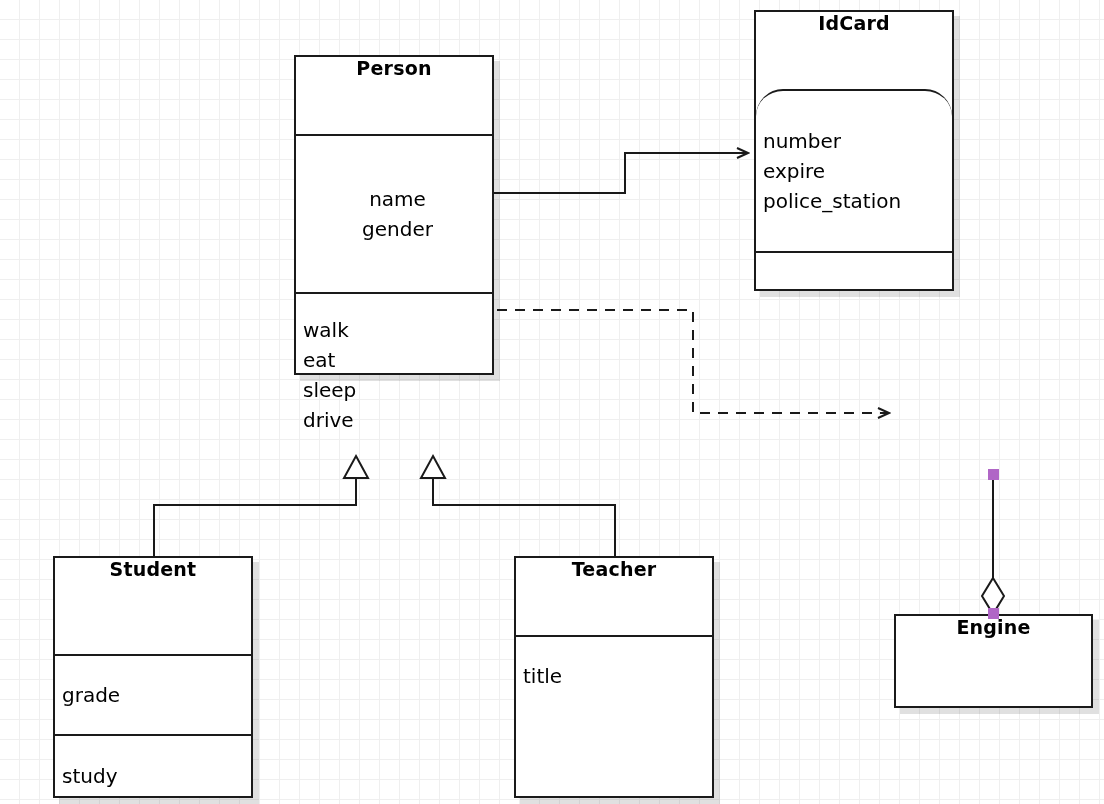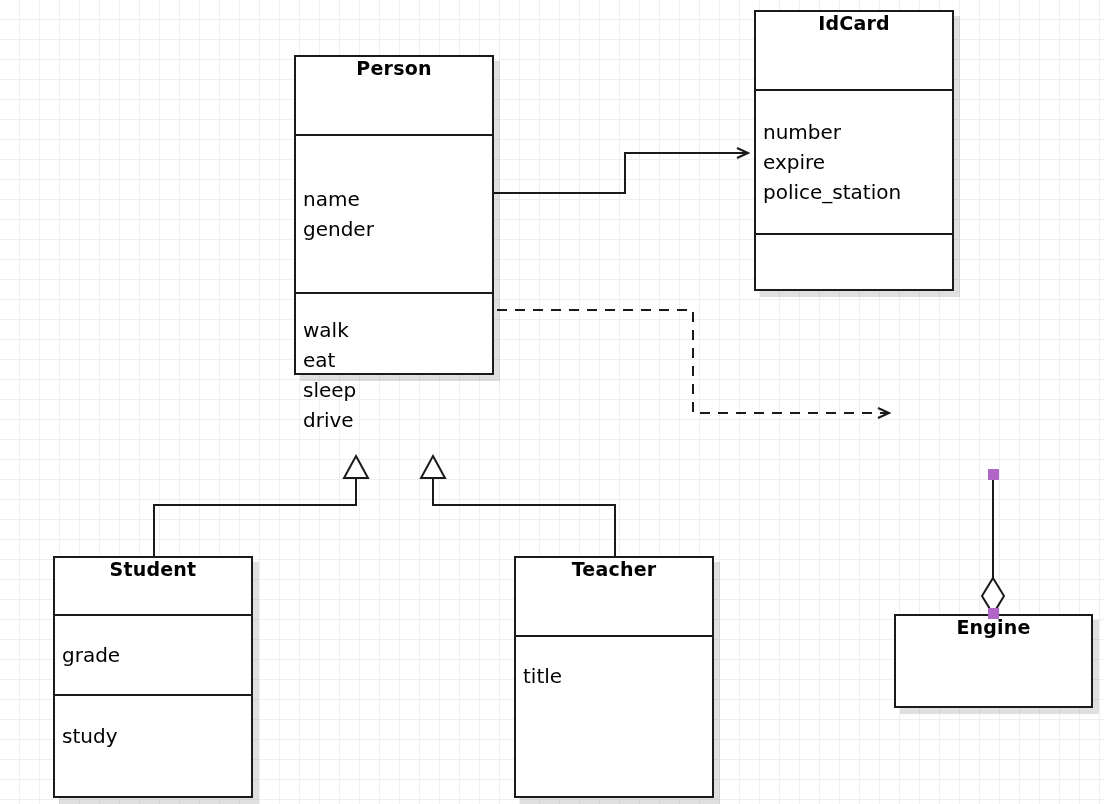--- a/index.html
+++ b/index.html
@@ -146,7 +146,7 @@
     <div class="cmp cmp-title" style="height:77px;">
       <span>IdCard</span>
     </div>
-    <div class="cmp cmp-list" style="height:144px;">
+    <div class="cmp cmp-list" style="height:162px;border-radius:27px;">
       <div class="member">number</div>
       <div class="member">expire</div>
       <div class="member">police_station</div>

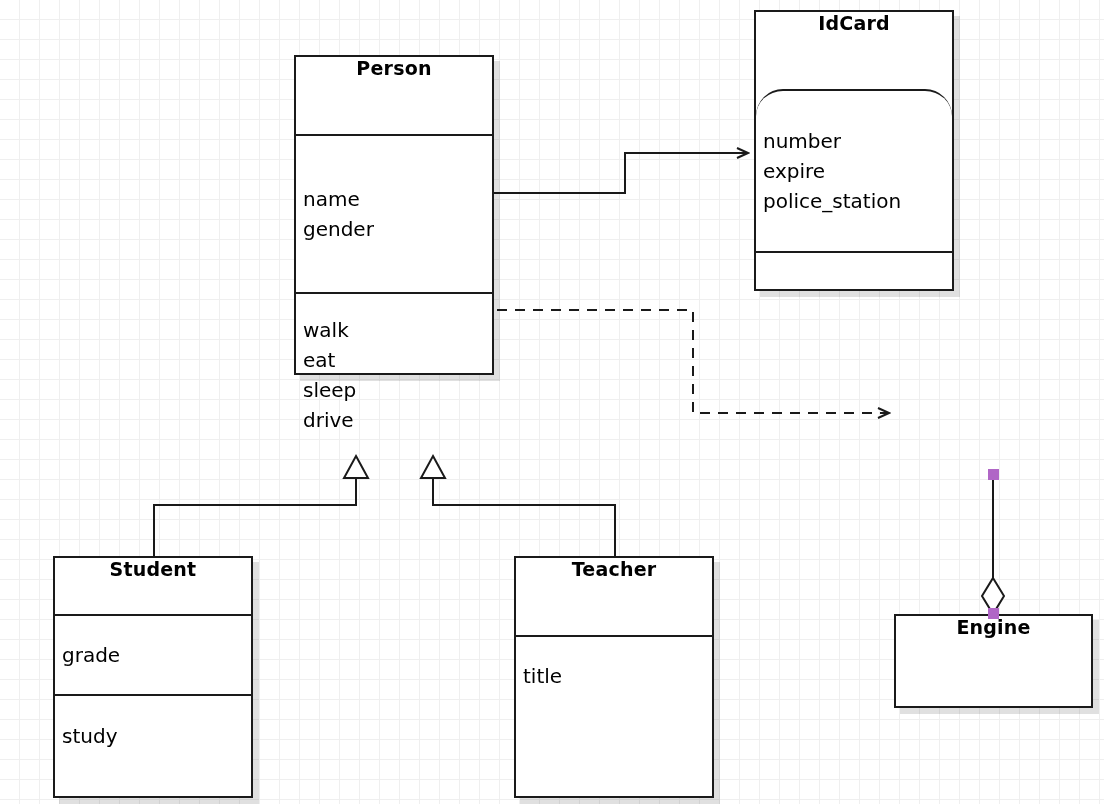--- a/index.html
+++ b/index.html
@@ -130,7 +130,7 @@
     <div class="cmp cmp-title" style="height:77px;">
       <span>Person</span>
     </div>
-    <div class="cmp cmp-list" style="height:158px;">
+    <div class="cmp cmp-list" style="height:158px;align-items:center;">
       <div class="member">name</div>
       <div class="member">gender</div>
     </div>

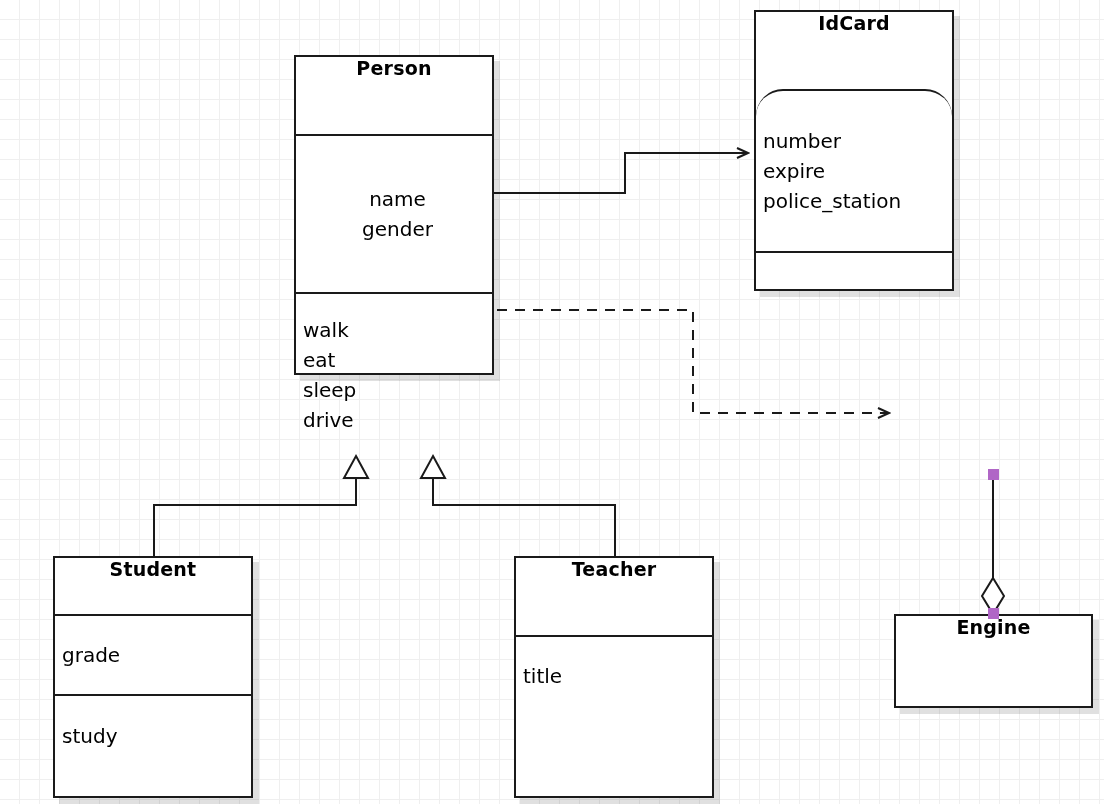--- a/index.html
+++ b/index.html
@@ -158,7 +158,7 @@
     <div class="cmp cmp-title" style="height:56px;">
       <span>Student</span>
     </div>
-    <div class="cmp cmp-list" style="height:80px;">
+    <div class="cmp cmp-list" style="height:80px;margin-top:40px;">
       <div class="member">grade</div>
     </div>
     <div class="cmp cmp-list" style="height:82px;">

